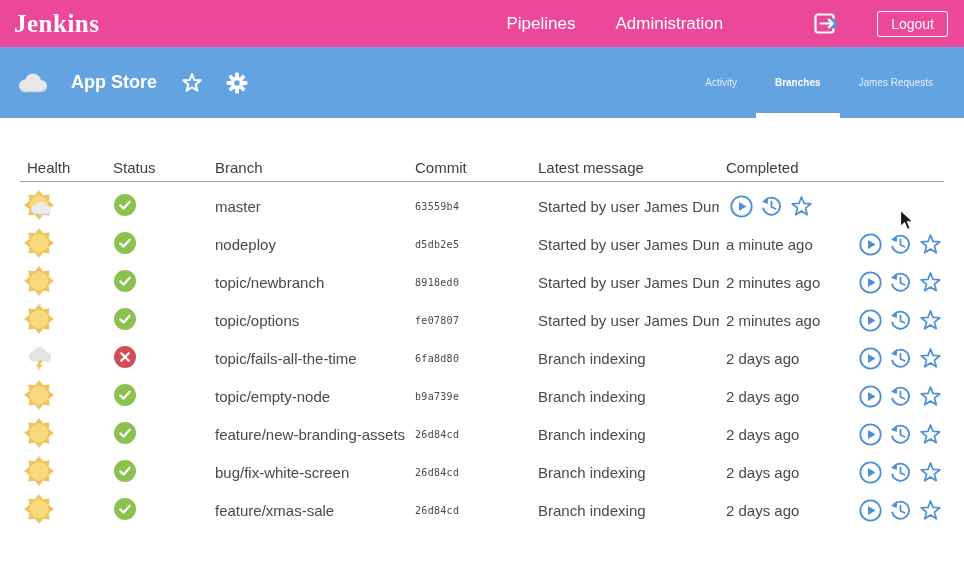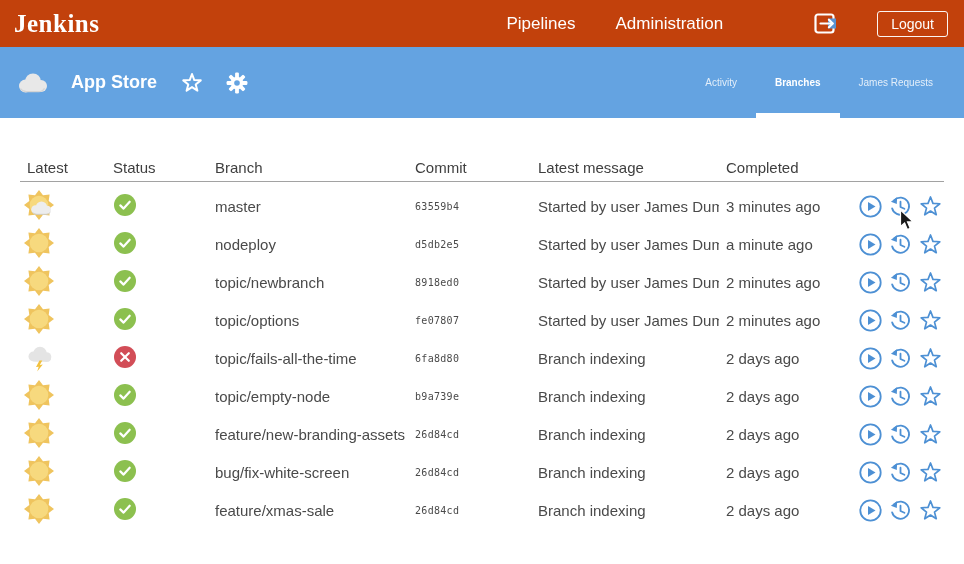--- a/index.html
+++ b/index.html
@@ -9,7 +9,7 @@
     -webkit-font-smoothing:antialiased;
   }
   
-  .topbar{height:47px;background:#c2410c;display:flex;align-items:center;color:#fff;}
+  .topbar{height:47px;background:#ec4899;display:flex;align-items:center;color:#fff;}
   .logo{font-family:"Liberation Serif",serif;font-weight:bold;font-size:25px;margin-left:14px;letter-spacing:.5px;}
   .spacer{flex:1;}
   .nav-item{font-size:17px;cursor:pointer;}

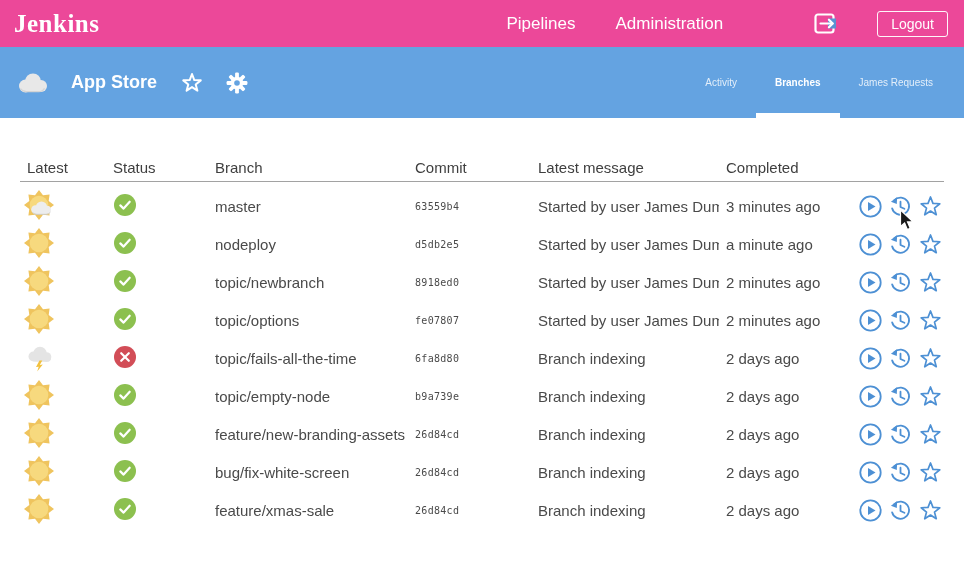--- a/index.html
+++ b/index.html
@@ -116,7 +116,7 @@
 
 <div class="table">
   <div class="thead">
-    <div>Latest</div>
+    <div>Health</div>
     <div>Status</div>
     <div>Branch</div>
     <div>Commit</div>

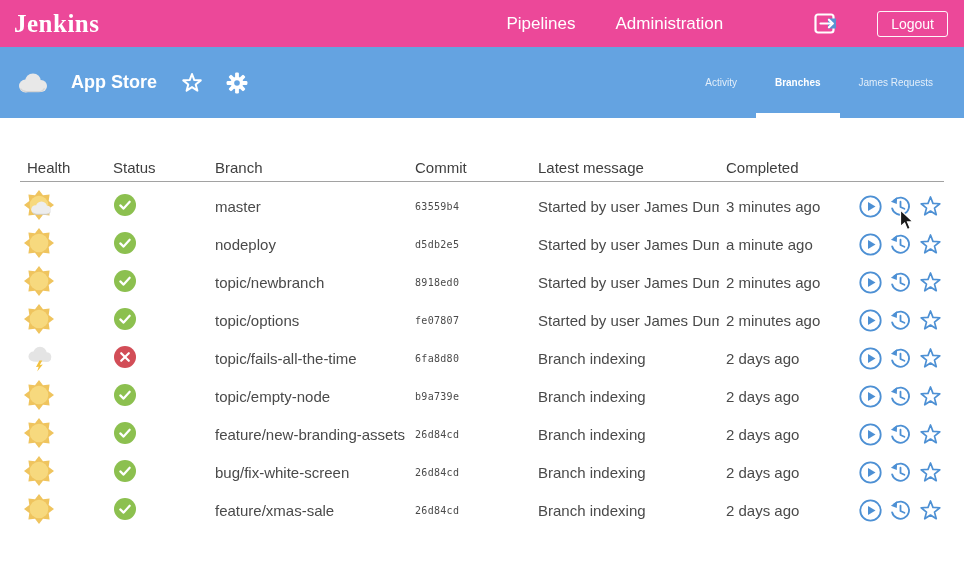--- a/index.html
+++ b/index.html
@@ -148,7 +148,6 @@
     <div class="cell branch">master</div>
     <div class="cell commit">63559b4</div>
     <div class="cell message">Started by user James Dum...</div>
-    <div class="cell completed">3 minutes ago</div>
     <div class="actions">
       <span class="action">
             <svg width="25" height="25" viewBox="0 0 25 25">

